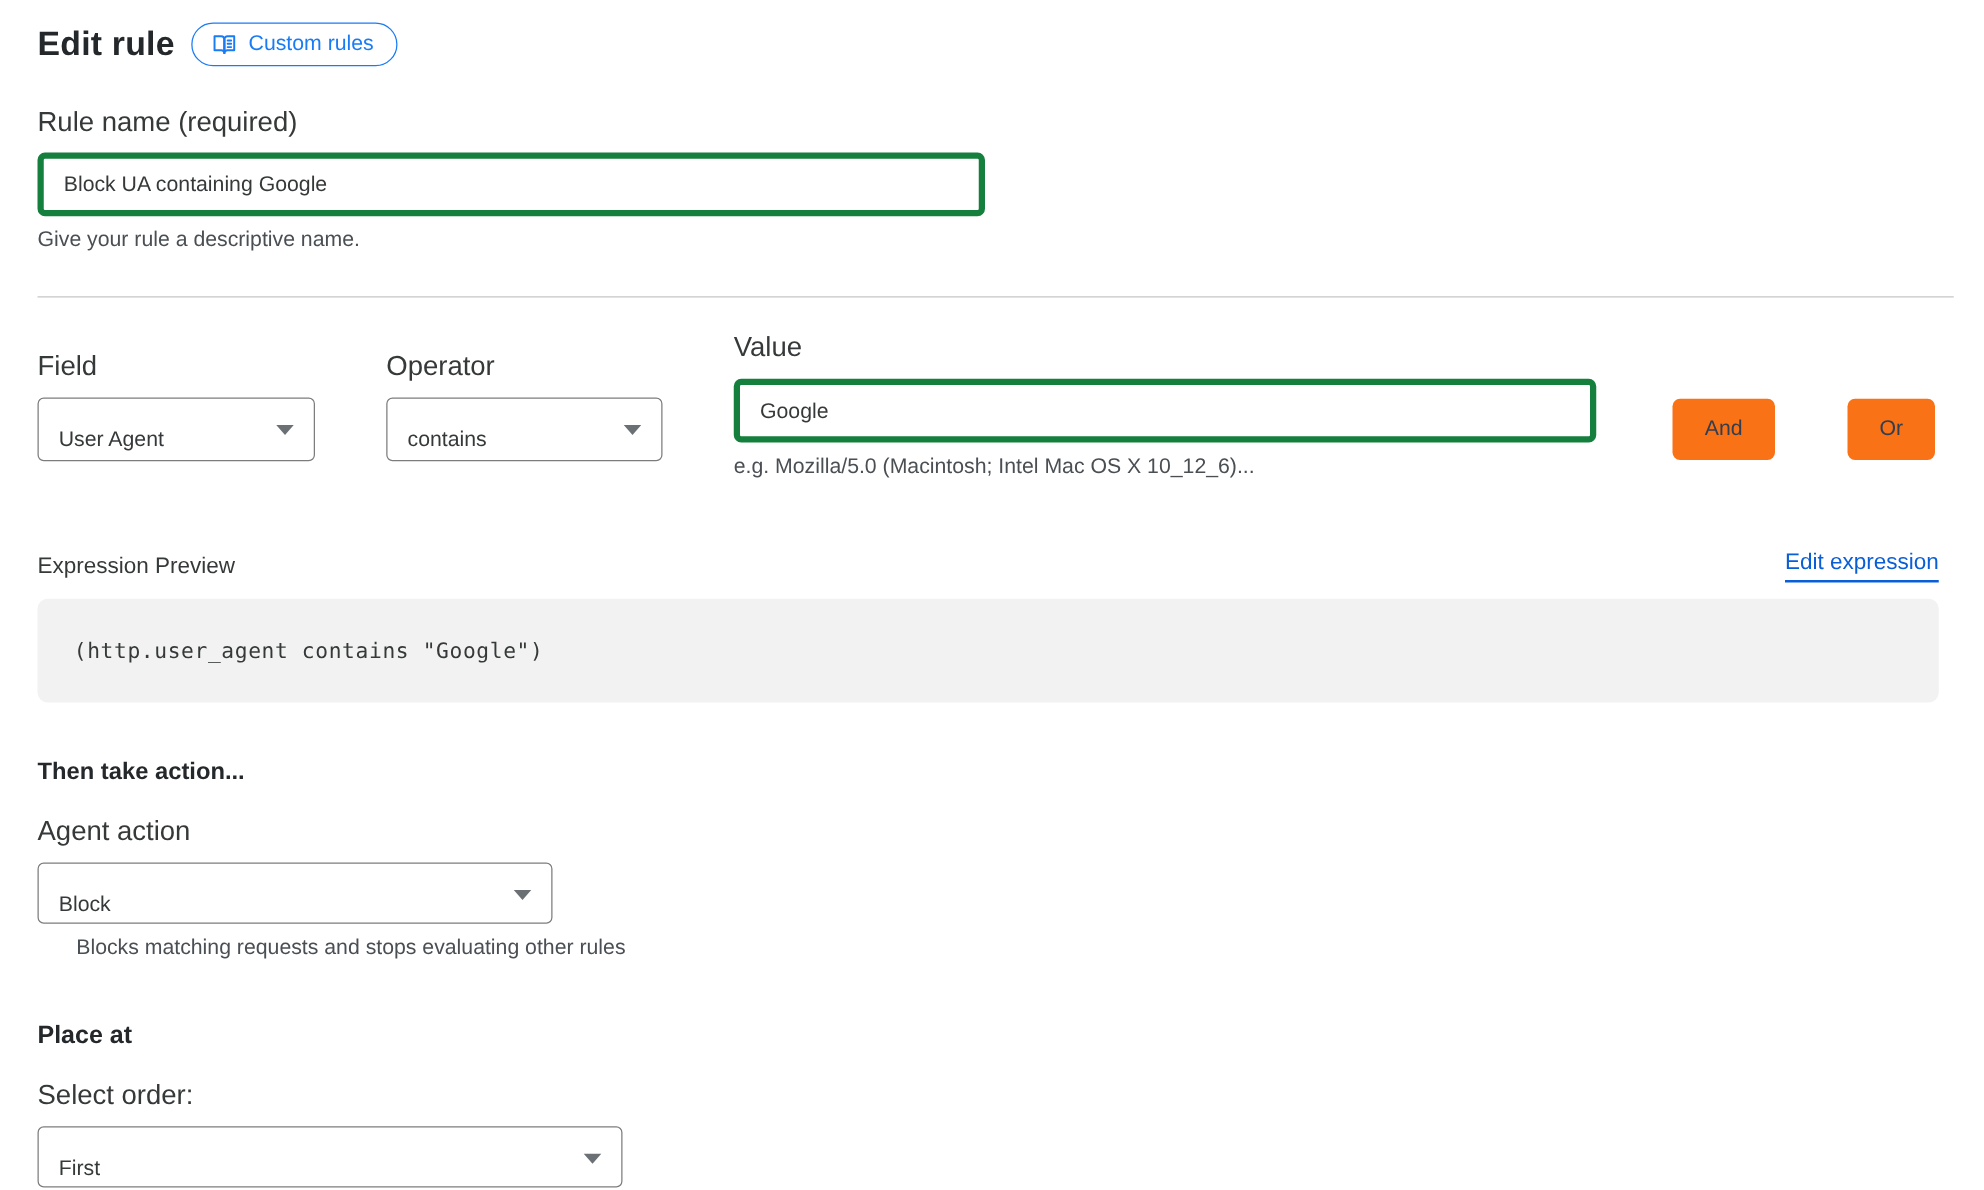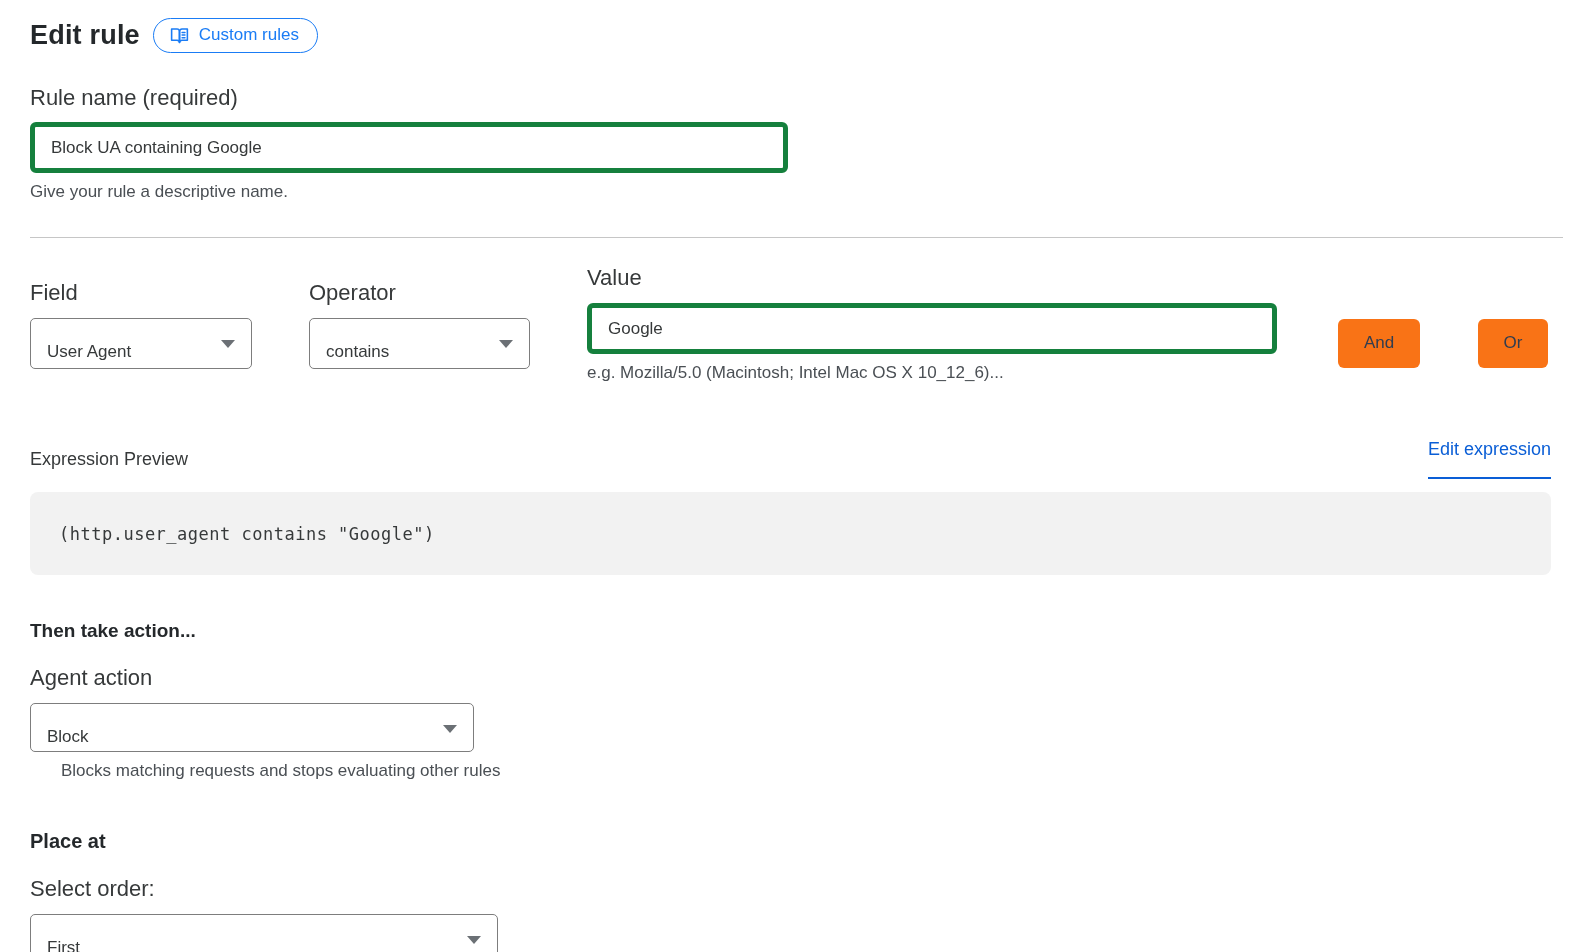--- a/index.html
+++ b/index.html
@@ -85,7 +85,7 @@
   }
   .edit-link {
     font-size: 18px; color: #0a5ed6; text-decoration: none;
-    border-bottom: 2px solid #0a5ed6; padding-bottom: 17px; cursor: pointer;
+    border-bottom: 2px solid #0a5ed6; padding-bottom: 4px; cursor: pointer;
   }
   .code-box {
     margin-top: 13px; width: 1521px; height: 83px;

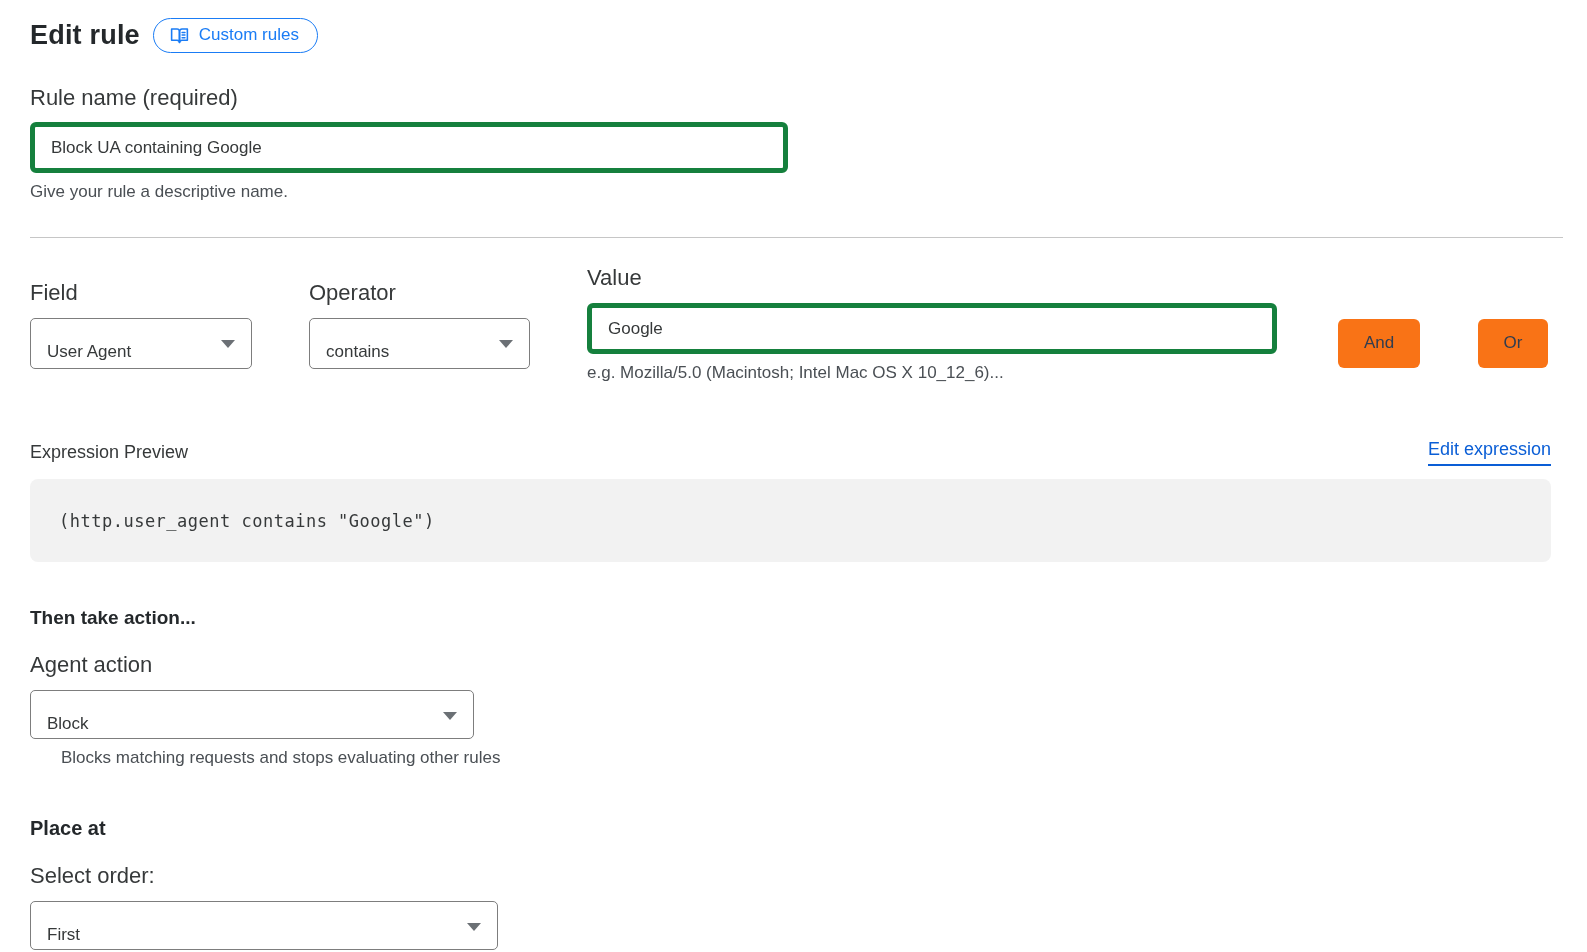--- a/index.html
+++ b/index.html
@@ -101,7 +101,7 @@
   .section-heading { font-size: 19px; font-weight: 700; color: #24282b; }
   .action-heading { margin-top: 45px; }
   .action-label { margin-top: 23px; }
-  .action-select { width: 444px; height: 49px; margin-top: 12px; }
+  .action-select { width: 412px; height: 49px; margin-top: 12px; }
   .action-helper { margin-top: 9px; margin-left: 31px; }
 
   

